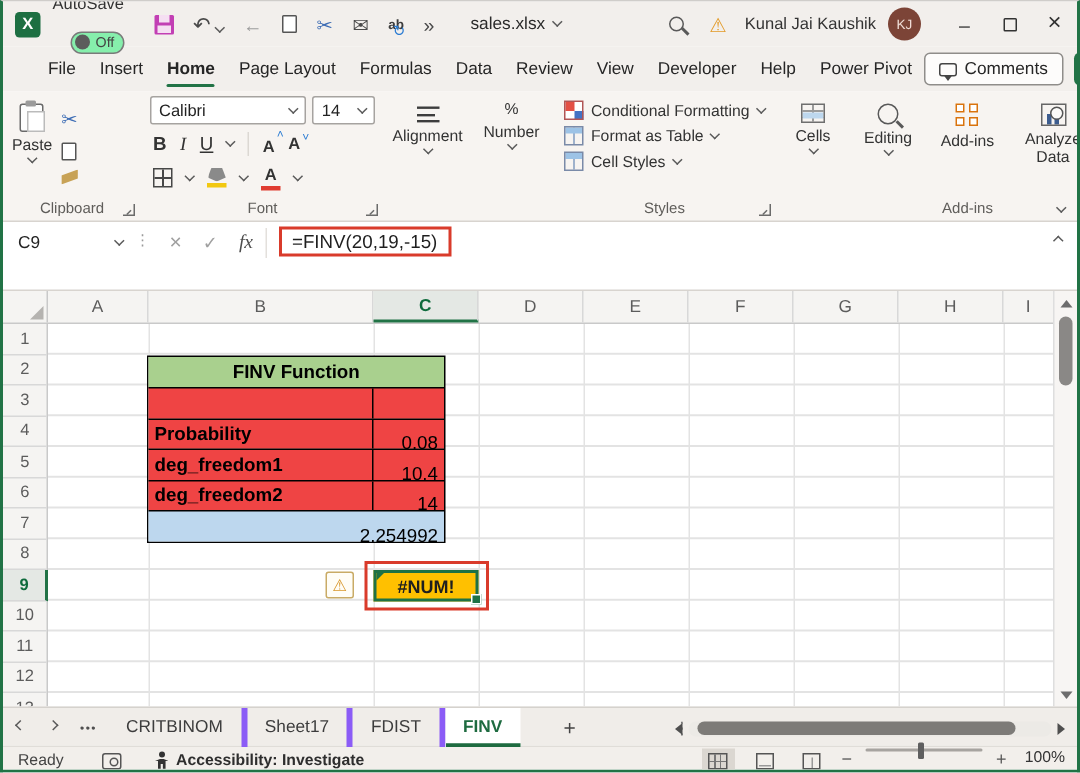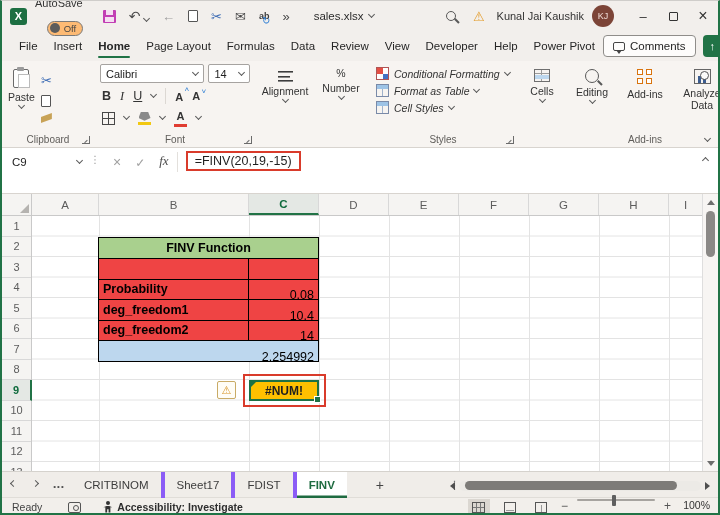--- a/index.html
+++ b/index.html
@@ -24,7 +24,7 @@
   .appicon{width:17px;height:17px;margin:0 8px 0 8px;background:#1d6f42;border-radius:3px;color:#fff;font-weight:bold;font-size:11px;display:flex;align-items:center;justify-content:center;}
   .appicon::before{content:"X";}
   .autosave{display:flex;align-items:flex-end;gap:12px;margin-right:10px;flex-direction:column;}
-  .toggle{width:36px;height:15px;border:1px solid #7a7a7a;border-radius:9px;background:#fdba74;display:flex;align-items:center;padding:0 4px 0 2px;gap:4px;}
+  .toggle{width:36px;height:15px;border:1px solid #7a7a7a;border-radius:9px;background:#86efac;display:flex;align-items:center;padding:0 4px 0 2px;gap:4px;}
   .knob{width:10px;height:10px;border-radius:50%;background:#5c5c5c;}
   .toggle .off{font-size:9.5px;color:#444;}
   .qat{display:flex;align-items:center;gap:13px;margin:0 10px;color:#474747;font-size:13px;}

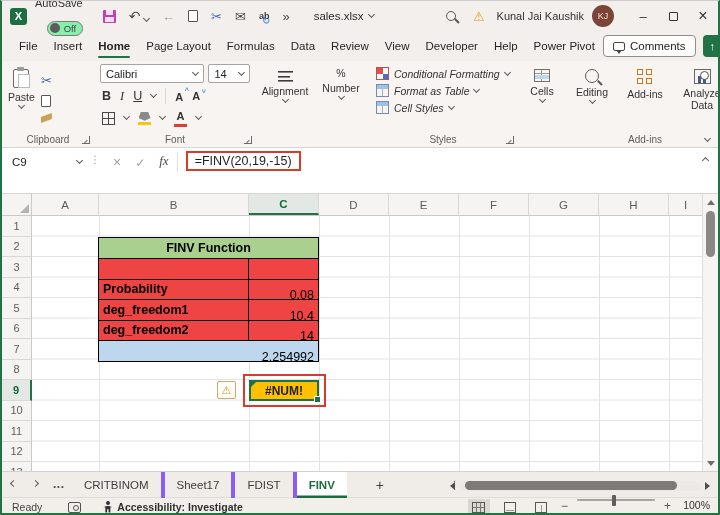--- a/index.html
+++ b/index.html
@@ -55,7 +55,7 @@
   
   .menubar{height:30px;background:#f2efec;display:flex;align-items:center;font-size:11.5px;color:#262626;}
   .mtab{padding:0 8px;height:30px;display:flex;align-items:center;position:relative;white-space:nowrap;}
-  .mtab:first-child{margin-left:9px;}
+  .mtab:first-child{margin-left:22px;}
   .mtab.active{font-weight:bold;}
   .mtab.active::after{content:"";position:absolute;left:8px;right:8px;bottom:3px;height:2.5px;background:#217346;border-radius:2px;}
   .menu-right{margin-left:auto;display:flex;align-items:center;gap:7px;margin-right:6px;}

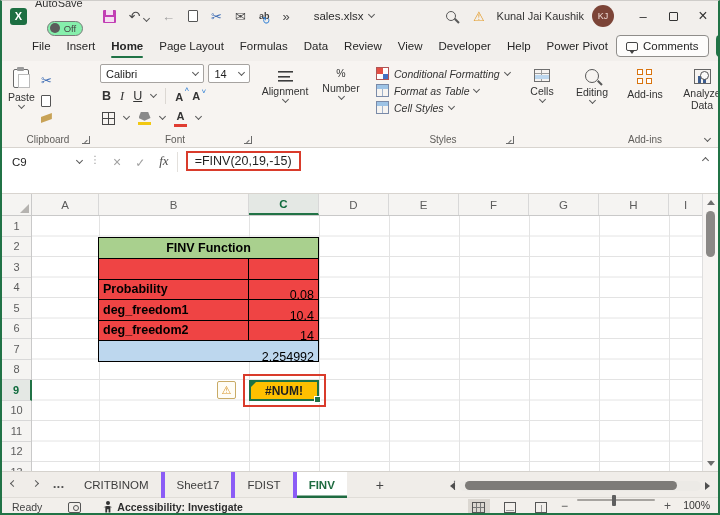--- a/index.html
+++ b/index.html
@@ -97,7 +97,7 @@
   .lines3{width:15px;height:11px;background-image:linear-gradient(#3d3d3d,#3d3d3d),linear-gradient(#3d3d3d,#3d3d3d),linear-gradient(#3d3d3d,#3d3d3d);background-size:100% 1.6px,80% 1.6px,100% 1.6px;background-position:0 0,0 4.5px,0 9px;background-repeat:no-repeat;}
   .pct::before{font-size:19px;color:#3d3d3d;}
   .stylesbtns{display:flex;flex-direction:column;justify-content:flex-start;gap:4px;padding:6px 0 0 8px;font-size:10.5px;color:#333;}
-  .stybtn{display:flex;align-items:center;gap:5px;white-space:nowrap;font-style:italic;}
+  .stybtn{display:flex;align-items:center;gap:5px;white-space:nowrap;}
   .ic-cf{width:13px;height:13px;border:1px solid #b05555;background-image:linear-gradient(#e34f44,#e34f44),linear-gradient(#4472c4,#4472c4);background-size:6px 6px,6px 6px;background-position:0 0,6px 6px;background-repeat:no-repeat;background-color:#fff;}
   .ic-fat{width:13px;height:13px;border:1px solid #7a8aa8;background:linear-gradient(#9dc3e6 0 4px,#fff 0);background-image:linear-gradient(#9dc3e6,#9dc3e6),linear-gradient(to right,transparent calc(50% - .5px),#9fb2cc calc(50% - .5px) calc(50% + .5px),transparent 0);background-size:100% 4px,100% 100%;background-repeat:no-repeat;}
   .ic-cells{width:16px;height:13px;border:1px solid #6f6f6f;background-image:linear-gradient(#bdd7ee,#bdd7ee),linear-gradient(to right,transparent calc(50% - .5px),#9b9b9b calc(50% - .5px) calc(50% + .5px),transparent 0),linear-gradient(to bottom,transparent 3.5px,#9b9b9b 3.5px 4.5px,transparent 4.5px 8px,#9b9b9b 8px 9px,transparent 0);background-size:100% 4px,100% 100%,100% 100%;background-position:0 4.5px,0 0,0 0;background-repeat:no-repeat;}

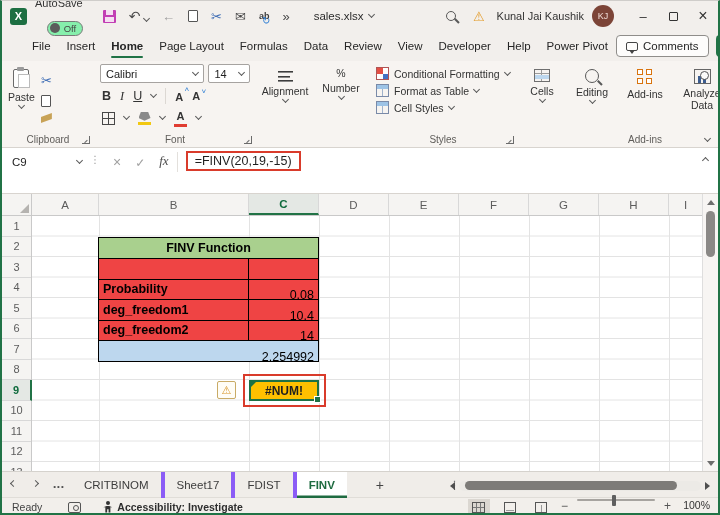--- a/index.html
+++ b/index.html
@@ -132,7 +132,7 @@
   .cells{position:absolute;left:30px;top:22px;right:16px;bottom:0;background-image:linear-gradient(to bottom,transparent calc(100% - 1px),#e3e3e3 0);background-size:100% 20.5px;}
   .vl{position:absolute;top:22px;bottom:0;width:1px;background:#e3e3e3;}
   
-  .finv{position:absolute;left:96px;top:42.5px;width:221px;border:1px solid #000;font-size:12.5px;color:#000;}
+  .finv{position:absolute;left:96px;top:42.5px;width:199px;border:1px solid #000;font-size:12.5px;color:#000;}
   .frow{display:flex;height:20.5px;border-top:1px solid #000;}
   .frow:first-child{border-top:none;}
   .ftitle{background:#a9d08e;justify-content:center;align-items:center;font-weight:bold;display:flex;}

